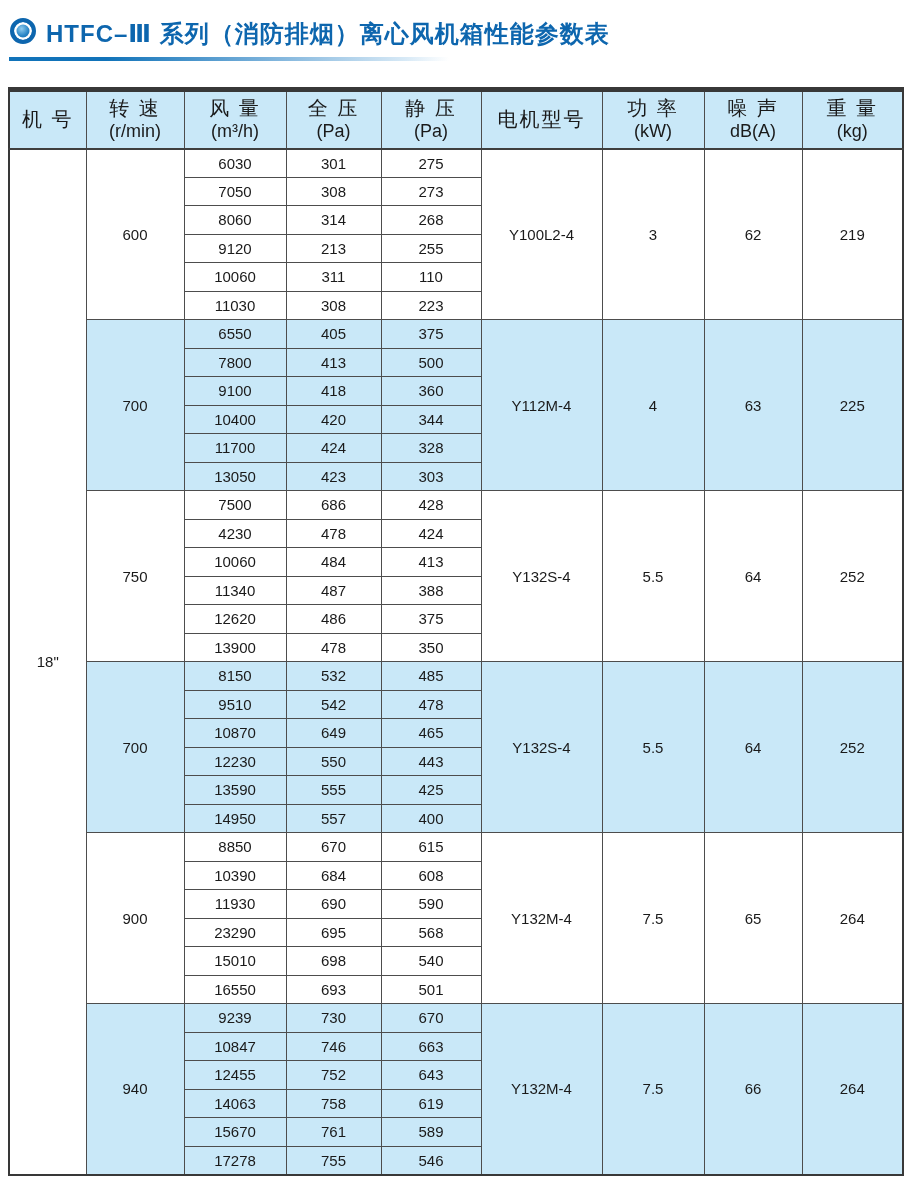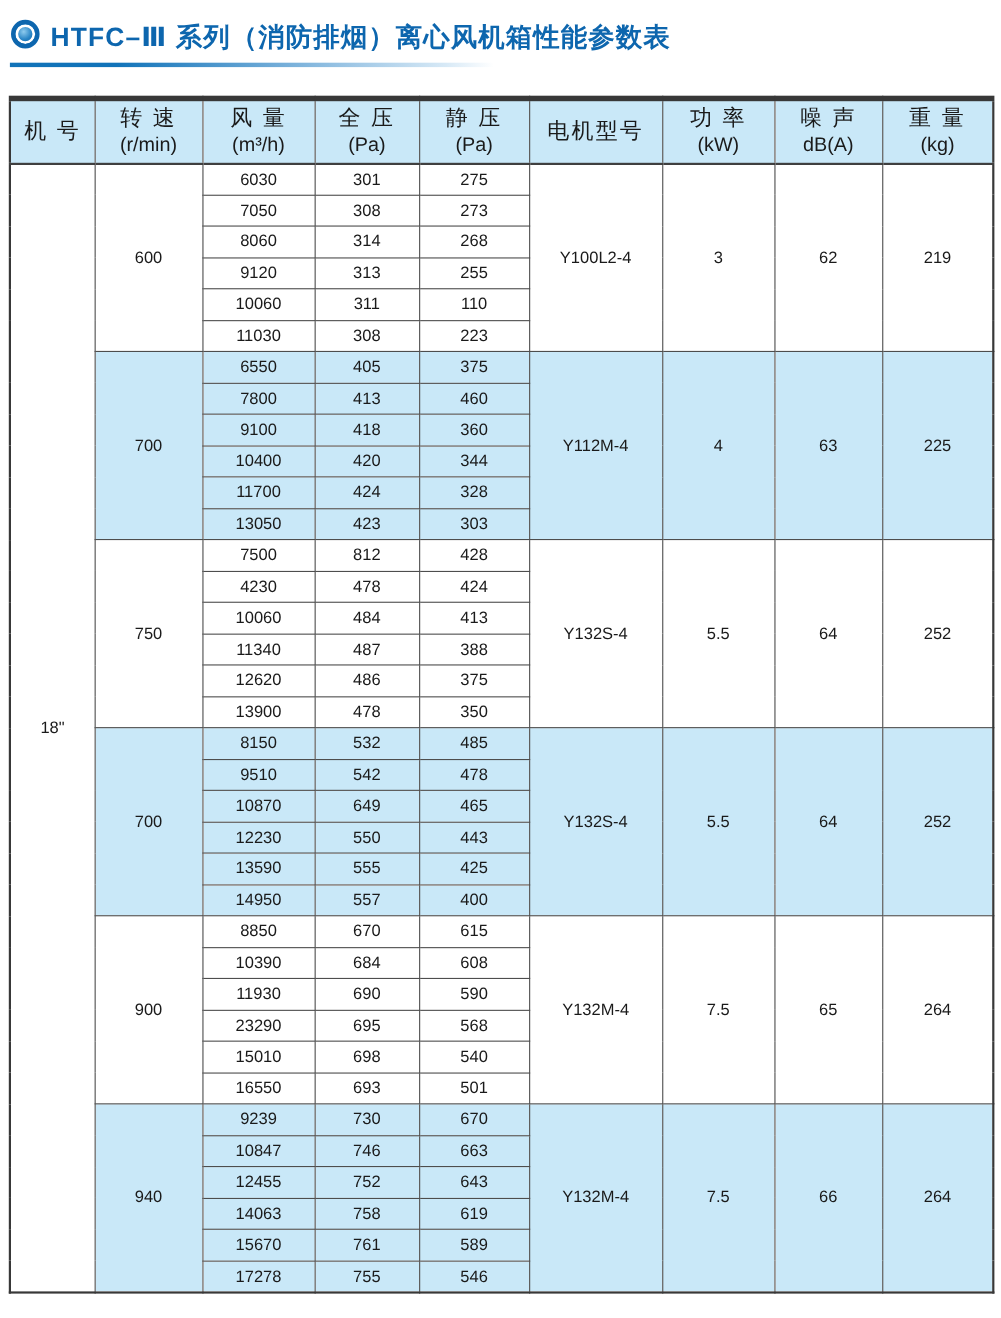--- a/index.html
+++ b/index.html
@@ -148,7 +148,7 @@
         </tr>
         <tr>
           <td class="val">9120</td>
-          <td class="val">313</td>
+          <td class="val">213</td>
           <td class="val">255</td>
         </tr>
         <tr>

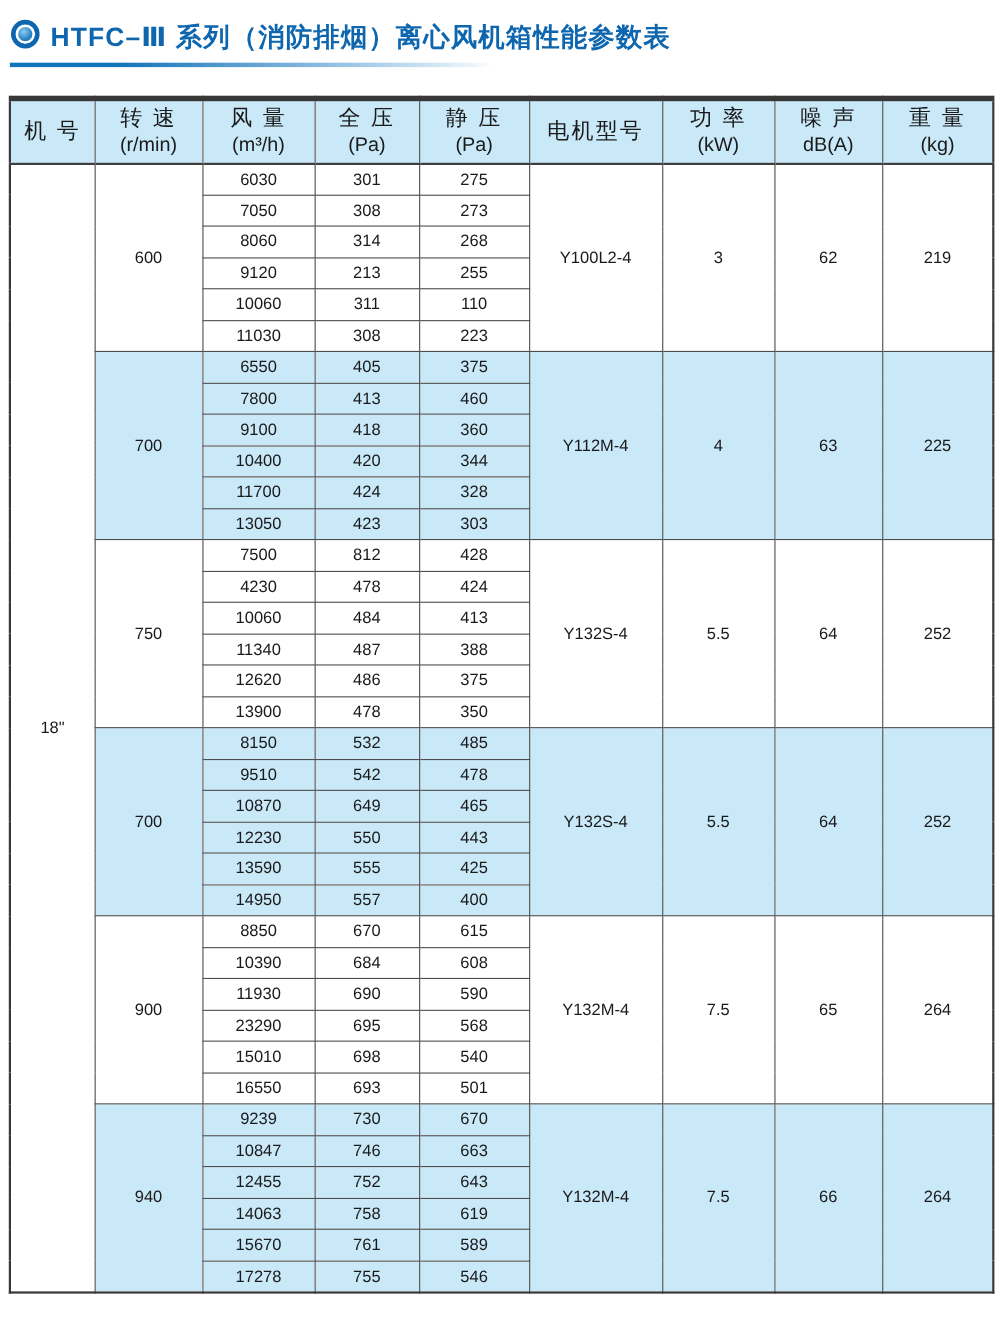--- a/index.html
+++ b/index.html
@@ -174,7 +174,7 @@
         <tr>
           <td class="val hl">7800</td>
           <td class="val hl">413</td>
-          <td class="val hl">460</td>
+          <td class="val hl">500</td>
         </tr>
         <tr>
           <td class="val hl">9100</td>

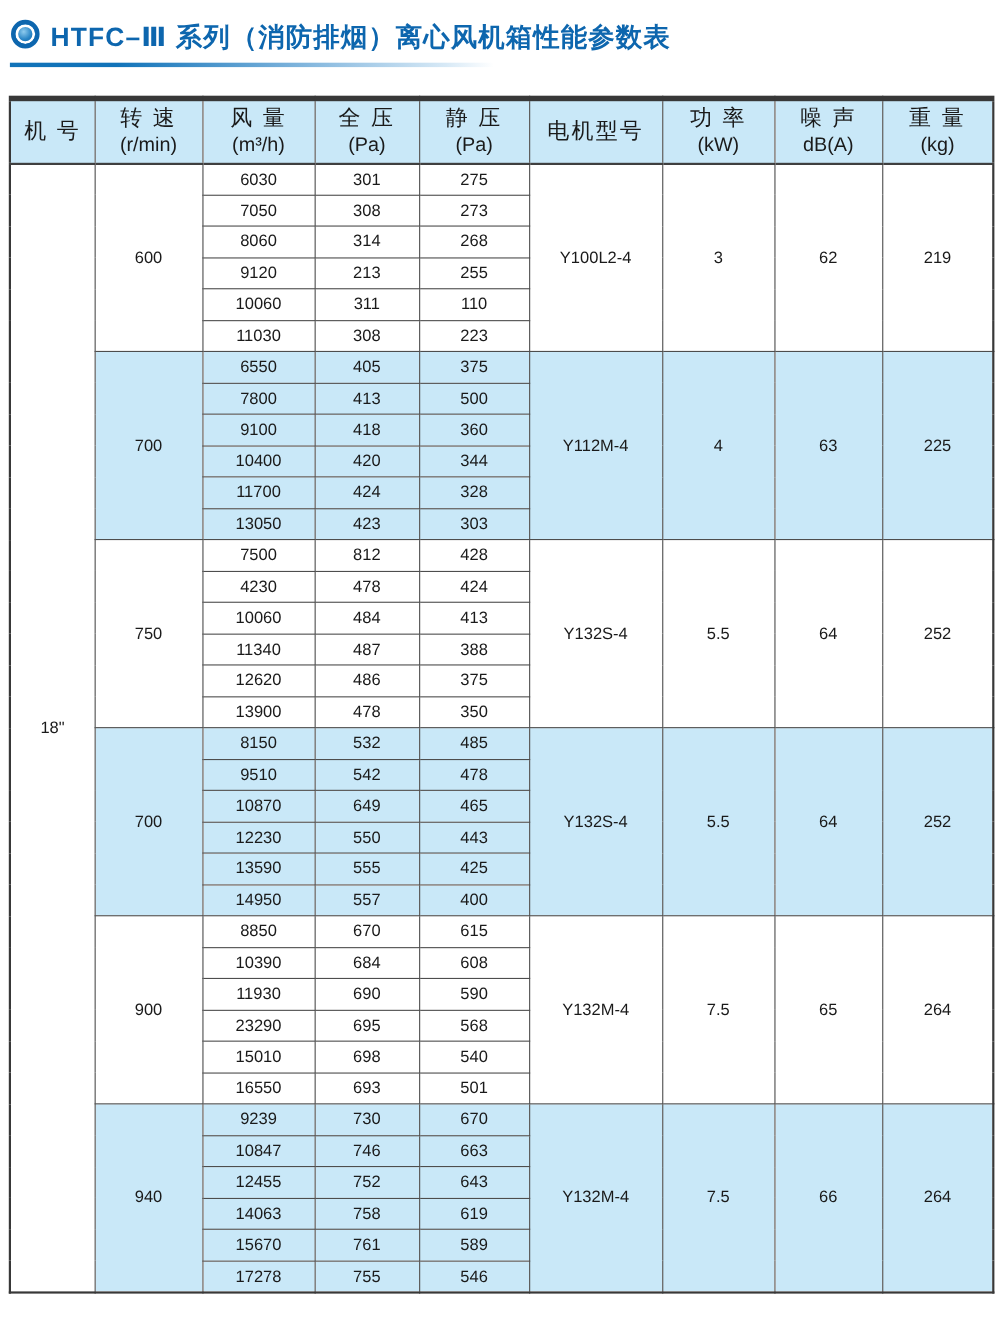--- a/index.html
+++ b/index.html
@@ -199,7 +199,7 @@
         <tr>
           <td class="speed" rowspan="6">750</td>
           <td class="val">7500</td>
-          <td class="val">812</td>
+          <td class="val">686</td>
           <td class="val">428</td>
           <td class="merged" rowspan="6">Y132S-4</td>
           <td class="merged" rowspan="6">5.5</td>

